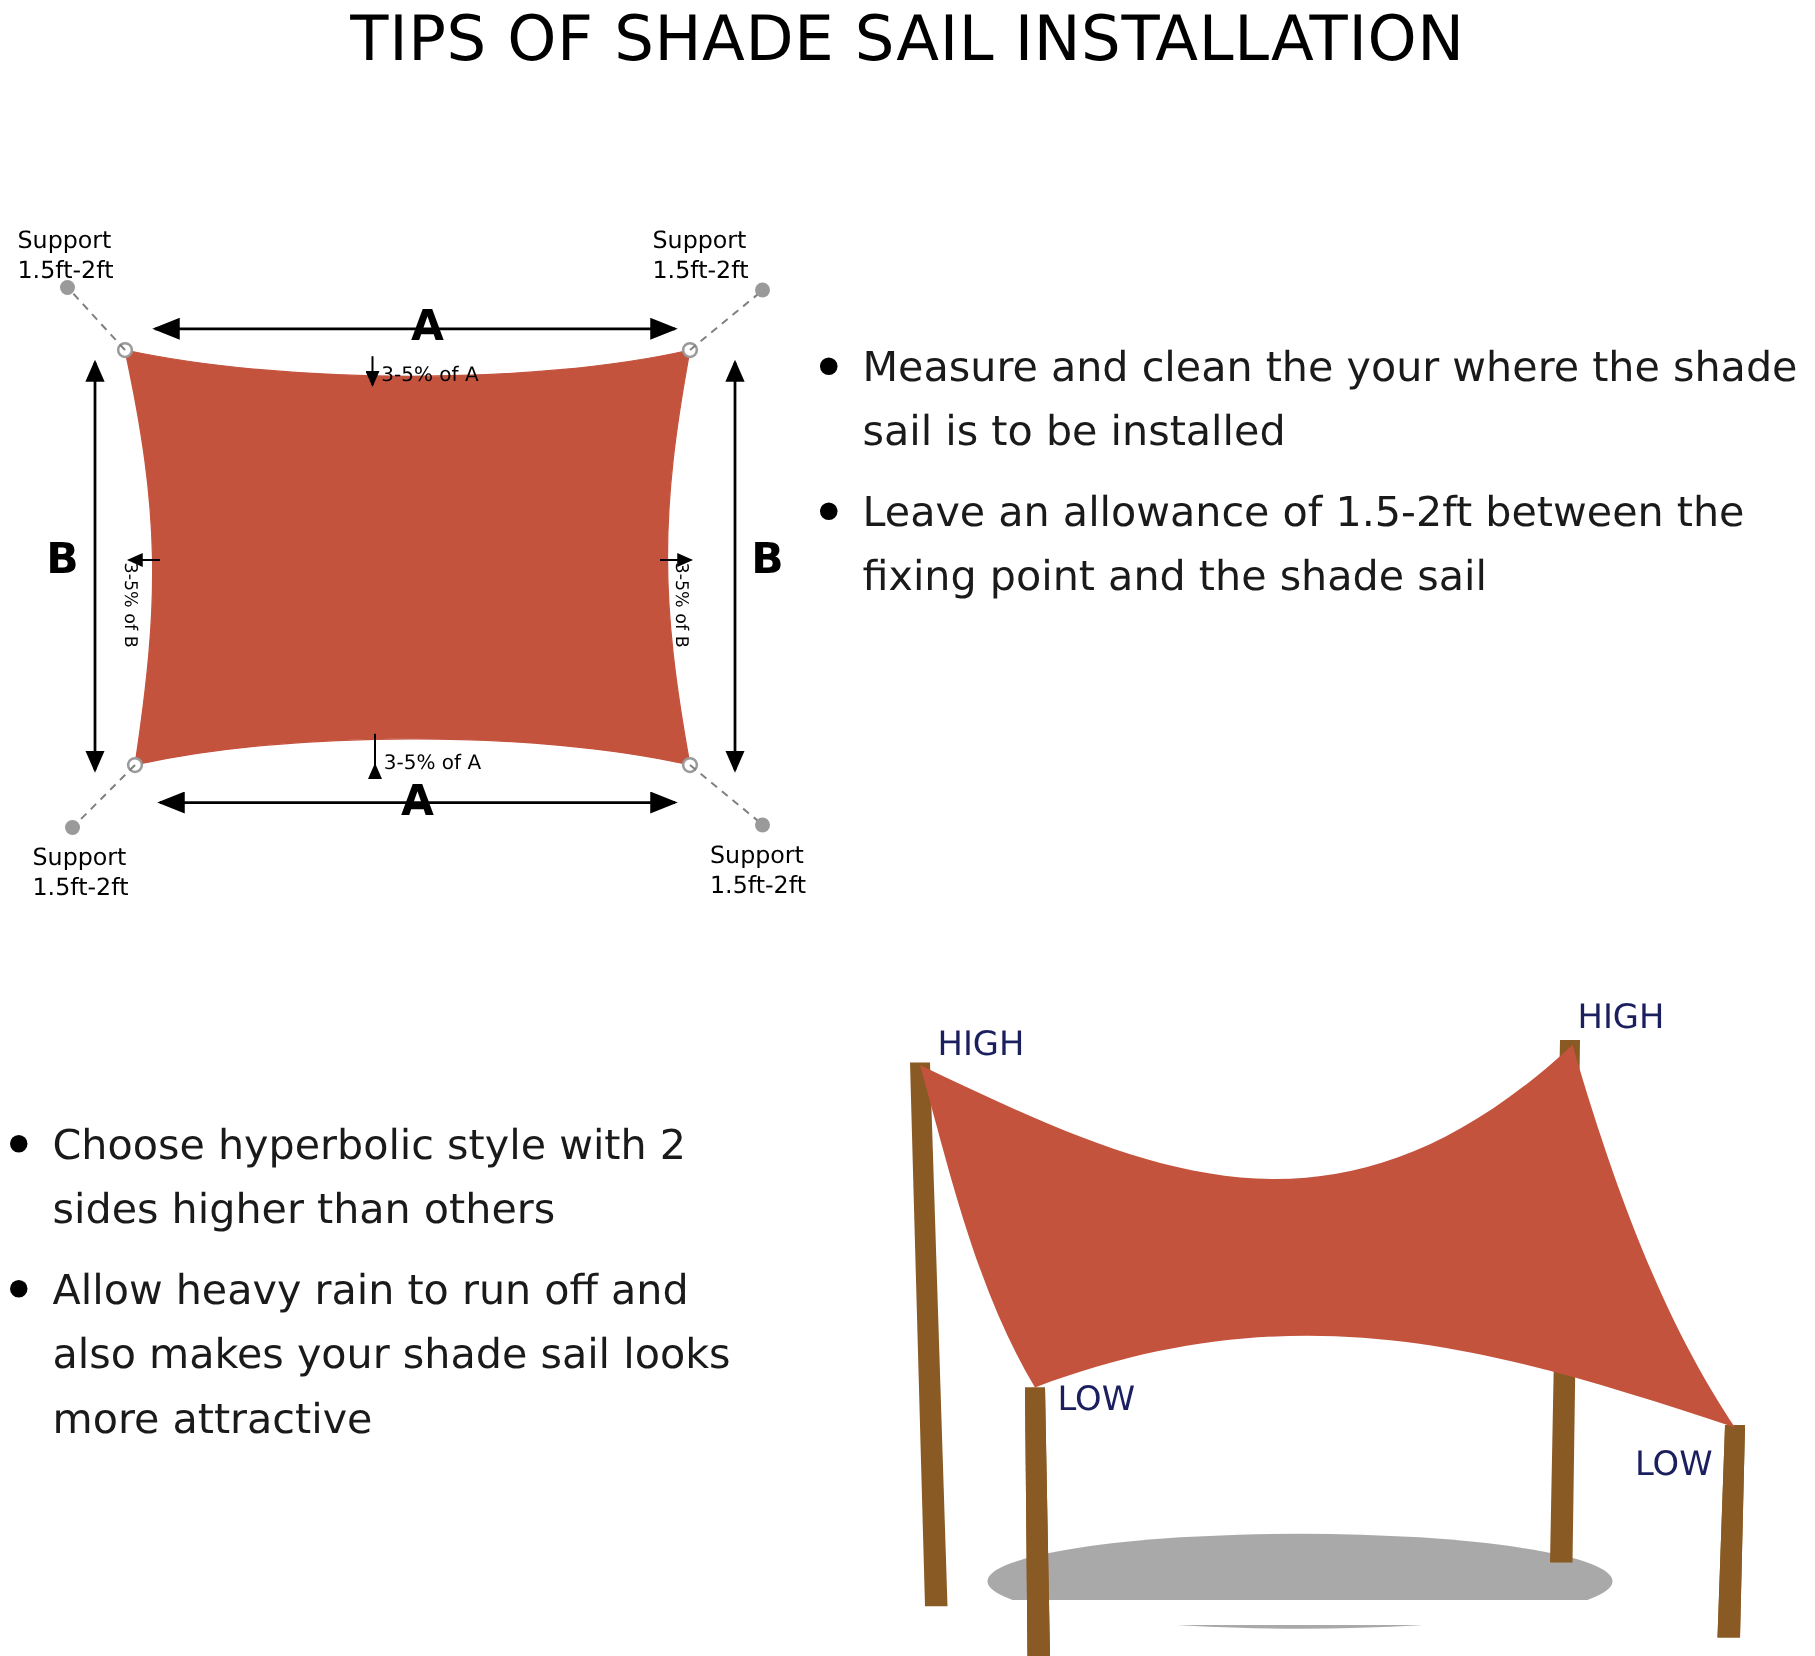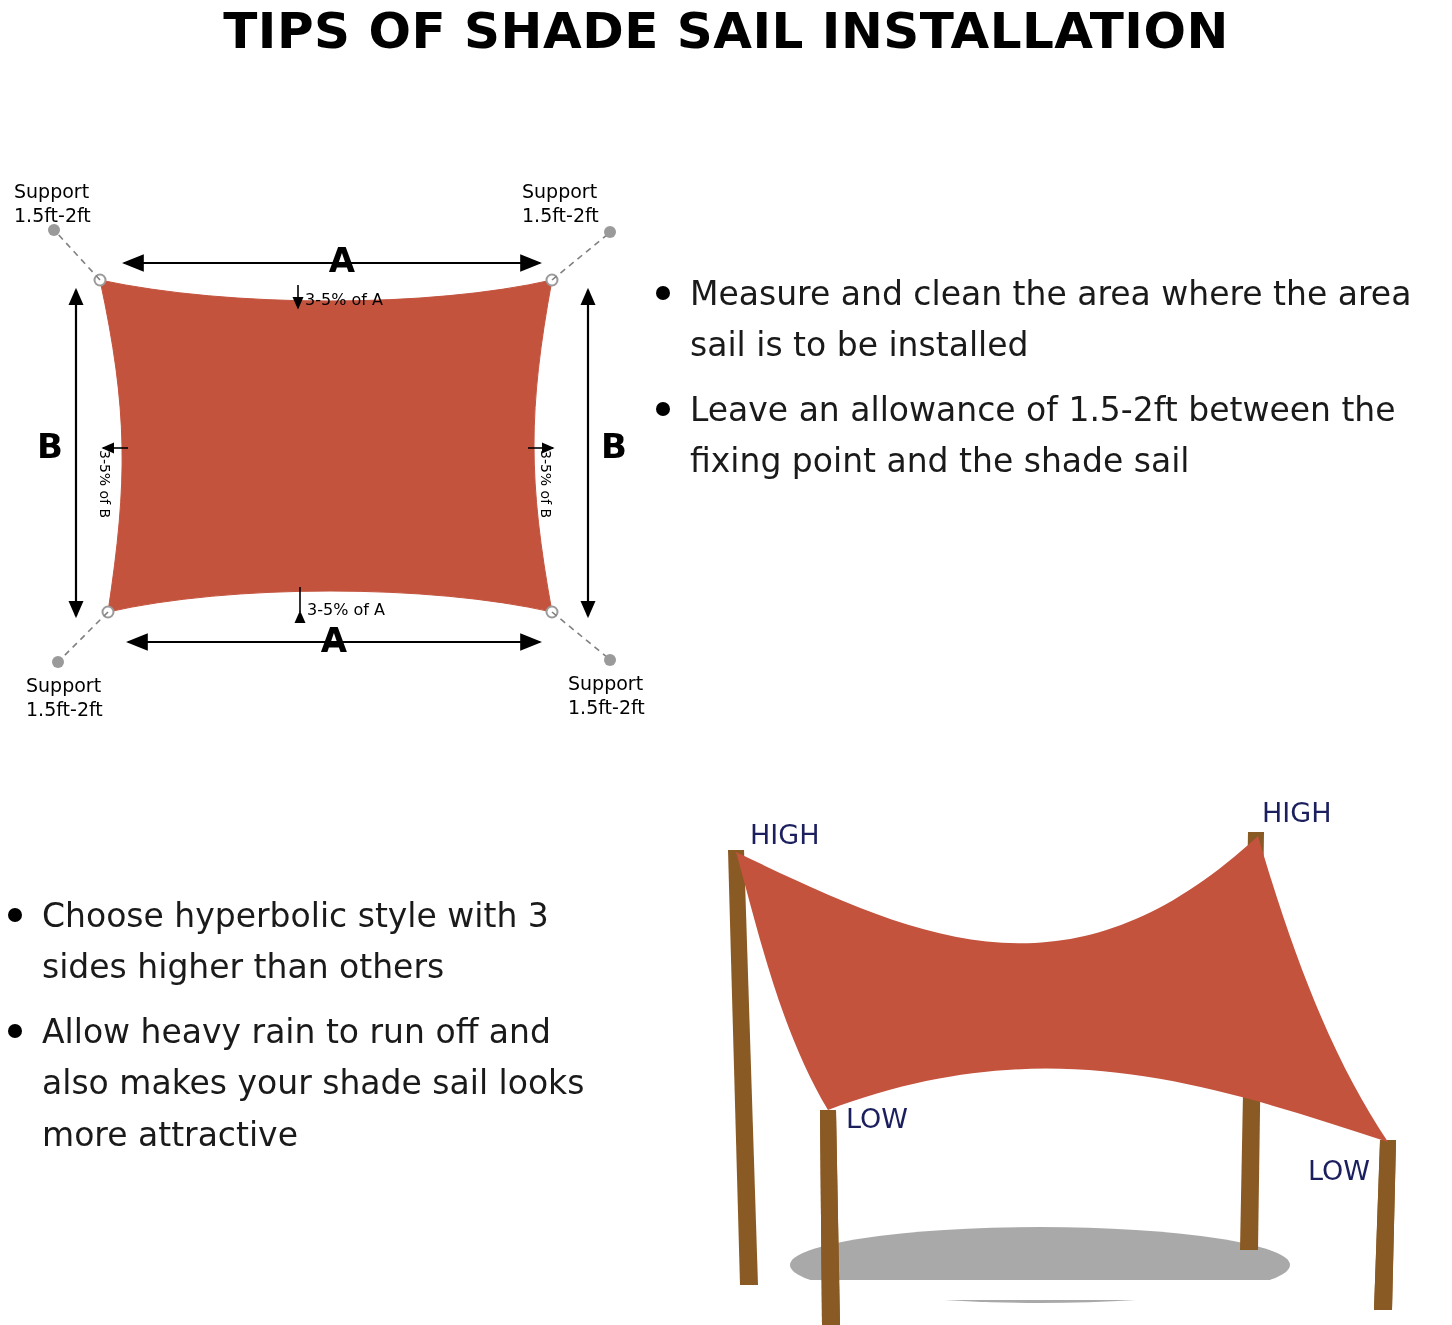--- a/index.html
+++ b/index.html
@@ -24,7 +24,7 @@
     width: 1452px;
     text-align: center;
     font-family: "DejaVu Sans", sans-serif;
-    font-weight: bold;
+    font-weight: normal;
     font-size: 50px;
     letter-spacing: 0.5px;
     color: #000;

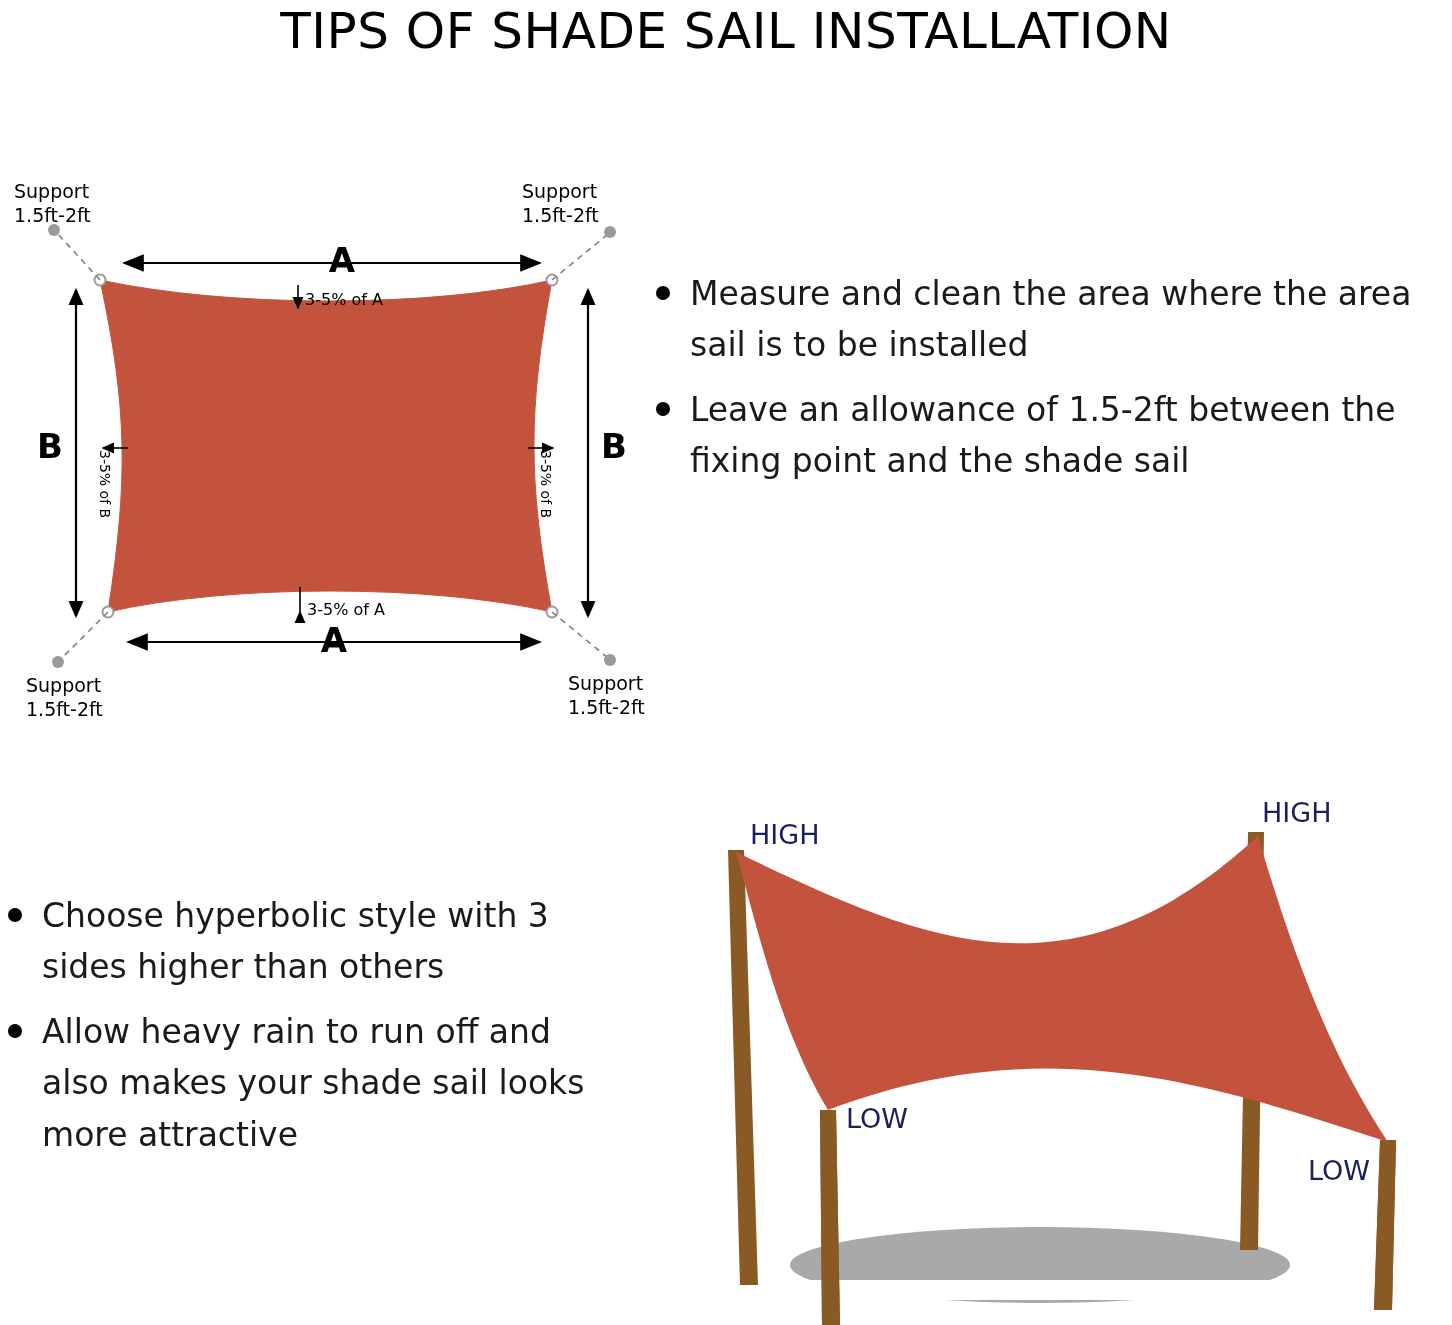--- a/index.html
+++ b/index.html
@@ -205,7 +205,7 @@
 </div>
 
 <ul class="bullet-list" id="top-list">
-  <li>Measure and clean the area where the area sail is to be installed</li>
+  <li>Measure and clean the your where the shade sail is to be installed</li>
   <li>Leave an allowance of 1.5-2ft between the fixing point and the shade sail</li>
 </ul>
 

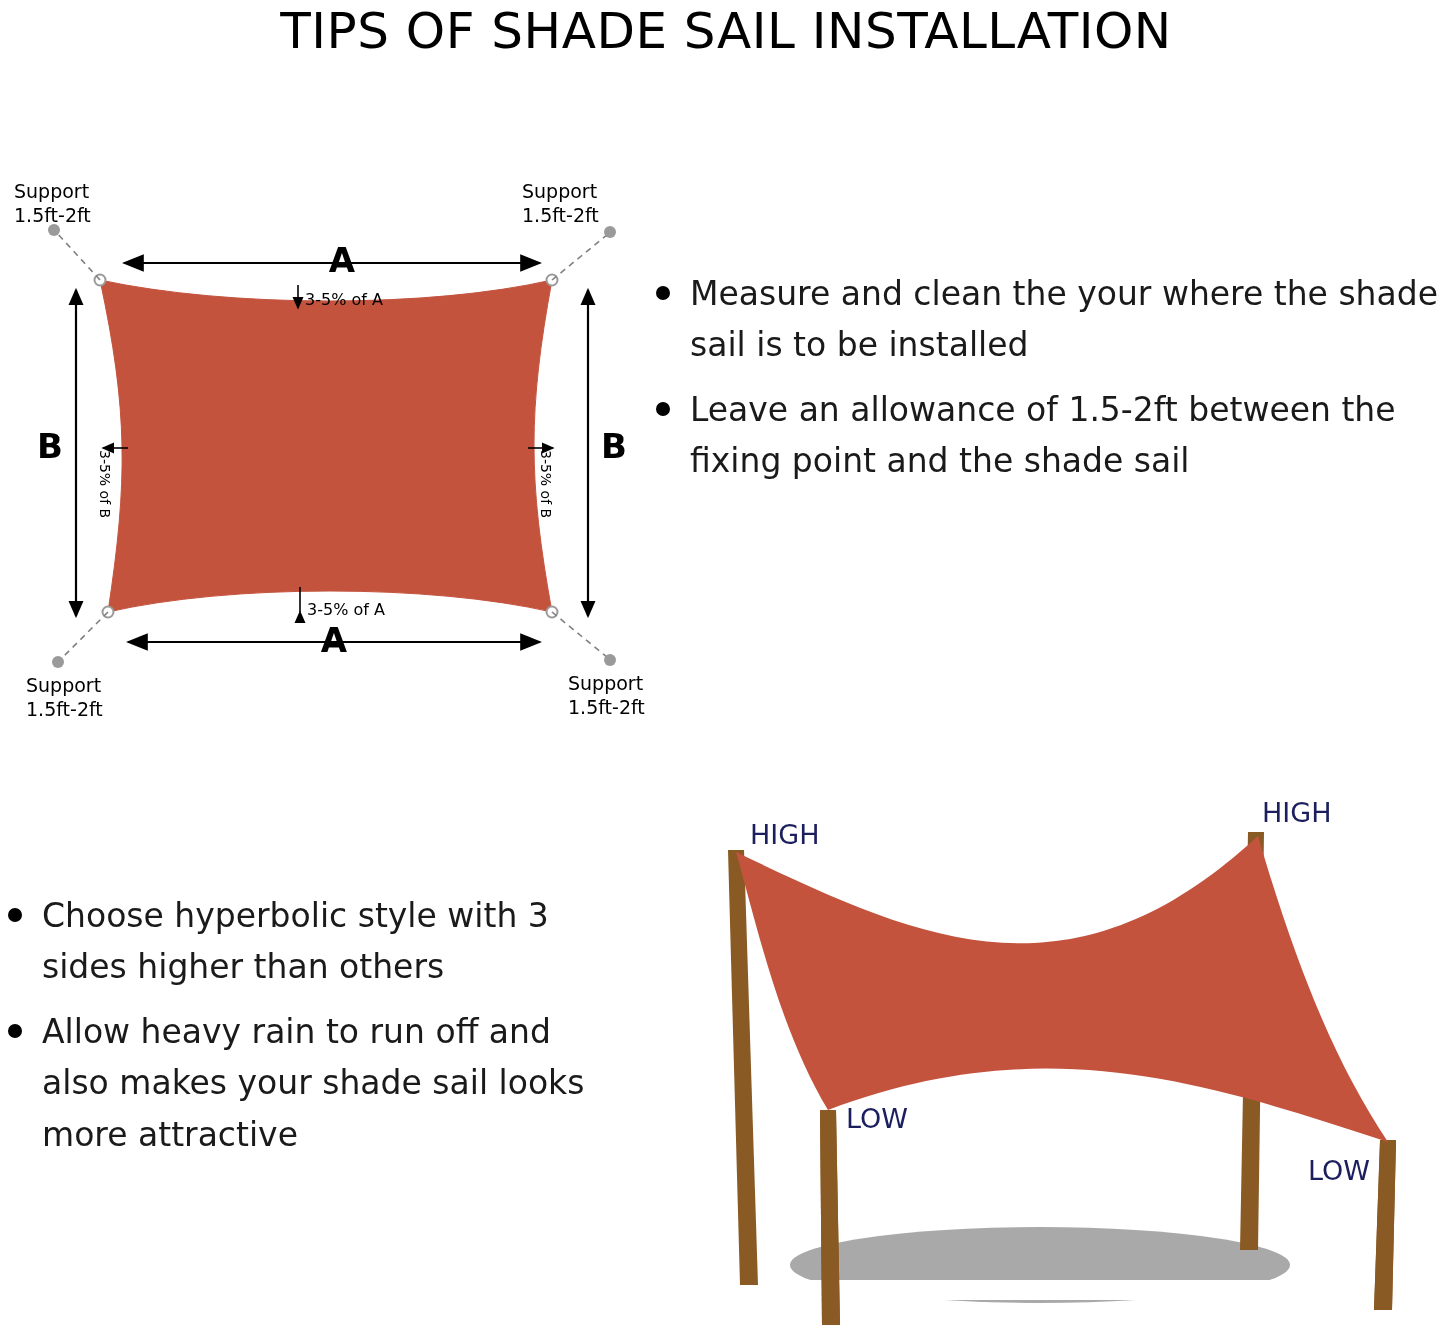--- a/index.html
+++ b/index.html
@@ -210,7 +210,7 @@
 </ul>
 
 <ul class="bullet-list" id="bottom-list">
-  <li>Choose hyperbolic style with 3 sides higher than others</li>
+  <li>Choose hyperbolic style with 2 sides higher than others</li>
   <li>Allow heavy rain to run off and also makes your shade sail looks more attractive</li>
 </ul>
 

